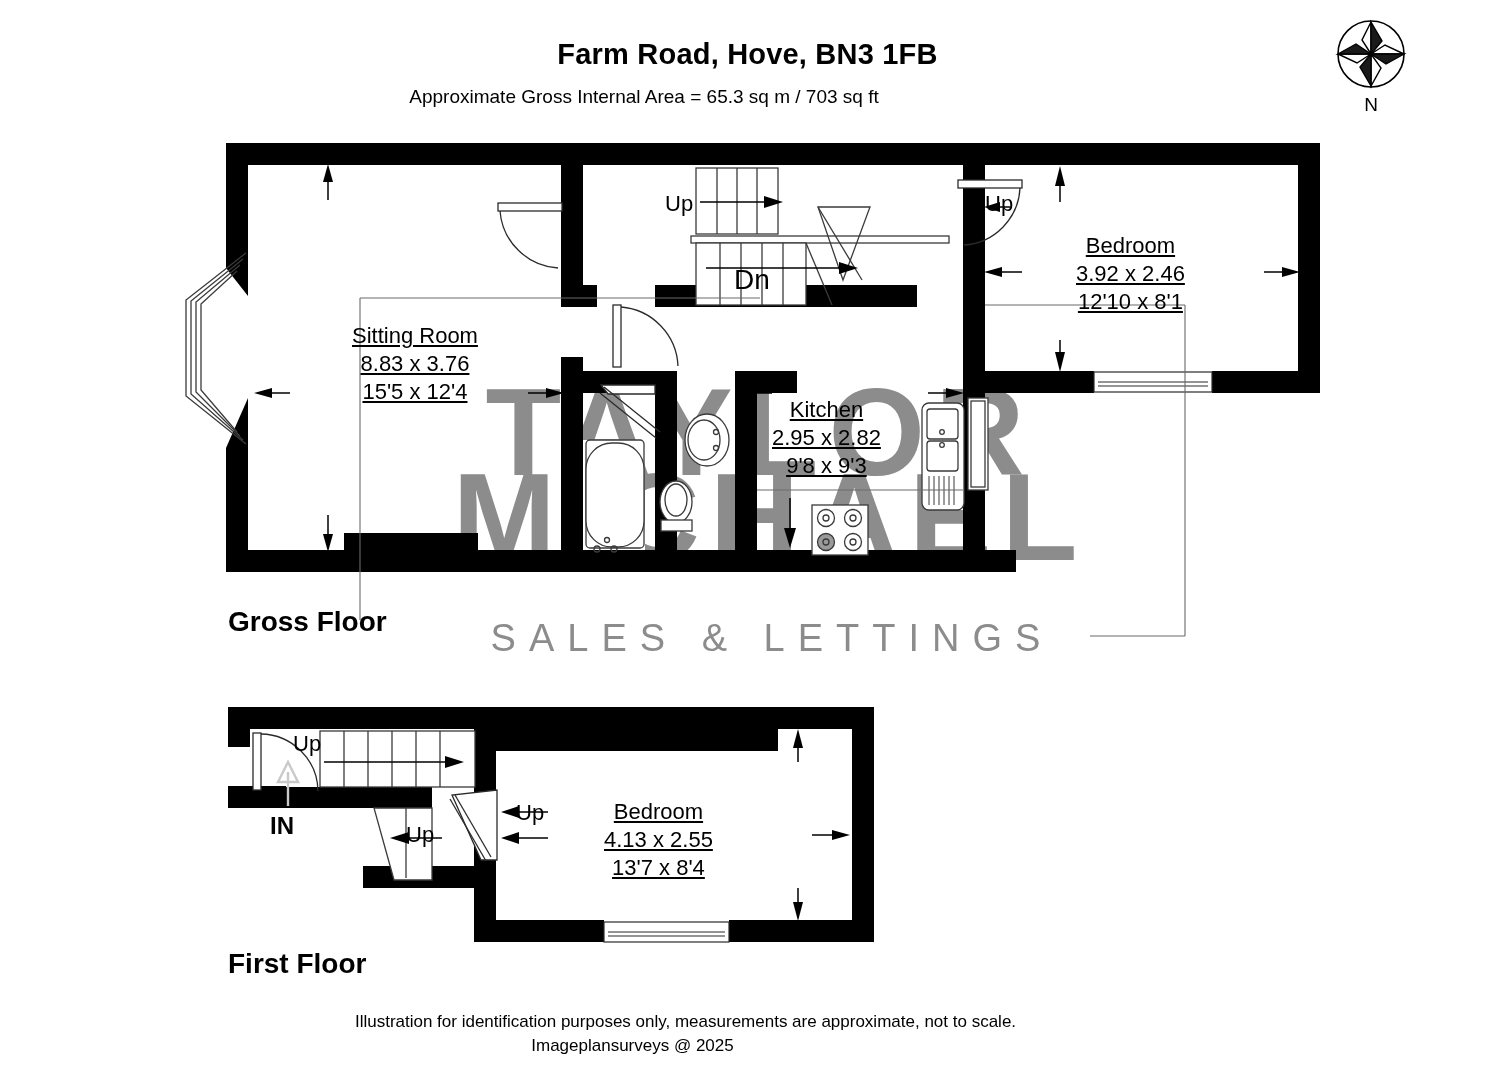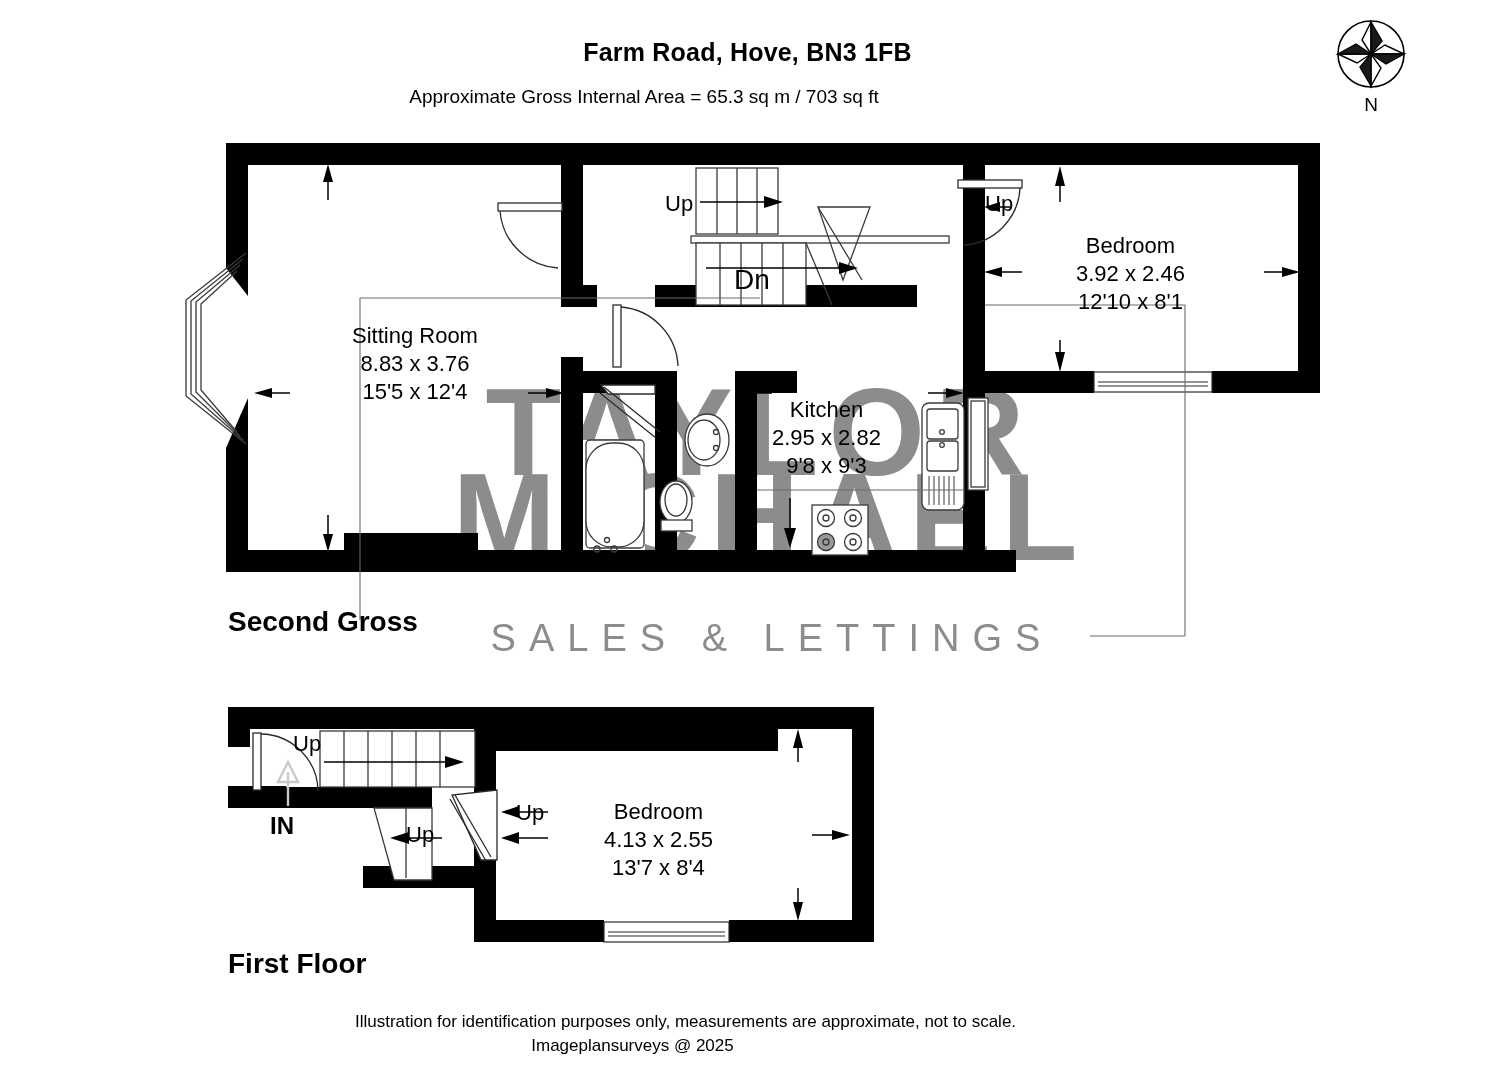--- a/index.html
+++ b/index.html
@@ -28,7 +28,7 @@
     left: 0; top: 38px;
     width: 1495px;
     text-align: center;
-    font-size: 25px;
+    font-size: 29px;
     font-weight: bold;
     letter-spacing: 0.2px;
   }

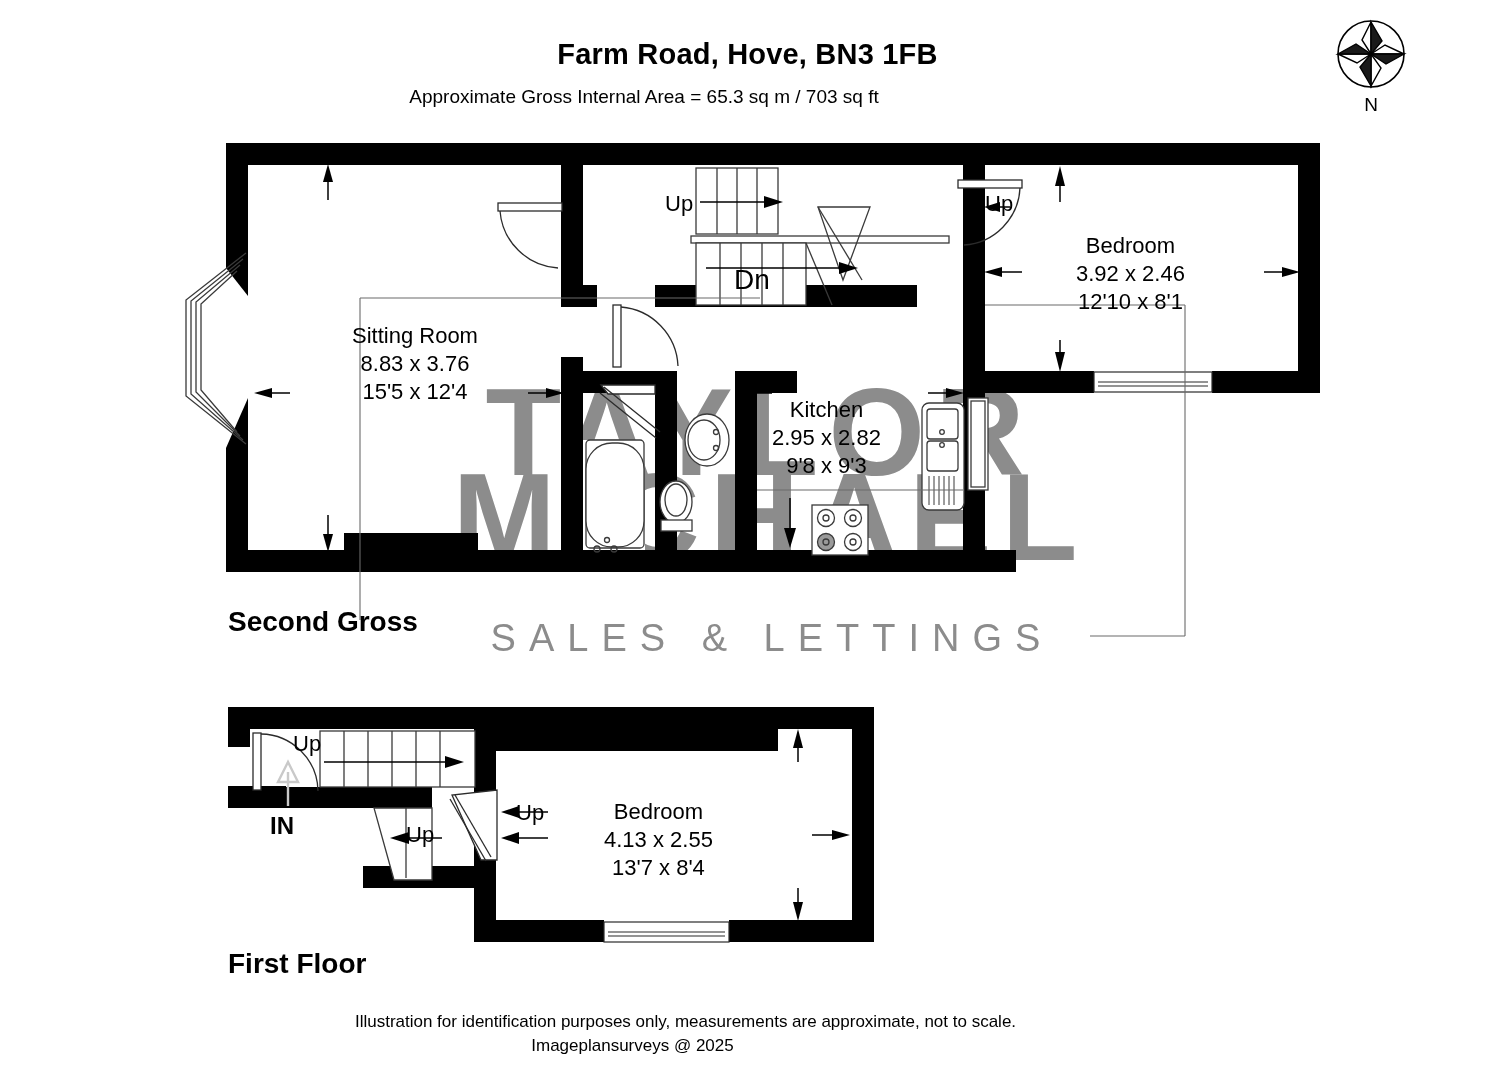--- a/index.html
+++ b/index.html
@@ -65,7 +65,7 @@
     line-height: 28px;
     white-space: nowrap;
   }
-  .roomlabel .ln { display: block; }
+  .roomlabel .ln { display: block; text-decoration: underline; }
 
   #compass-wrap {
     position: absolute;

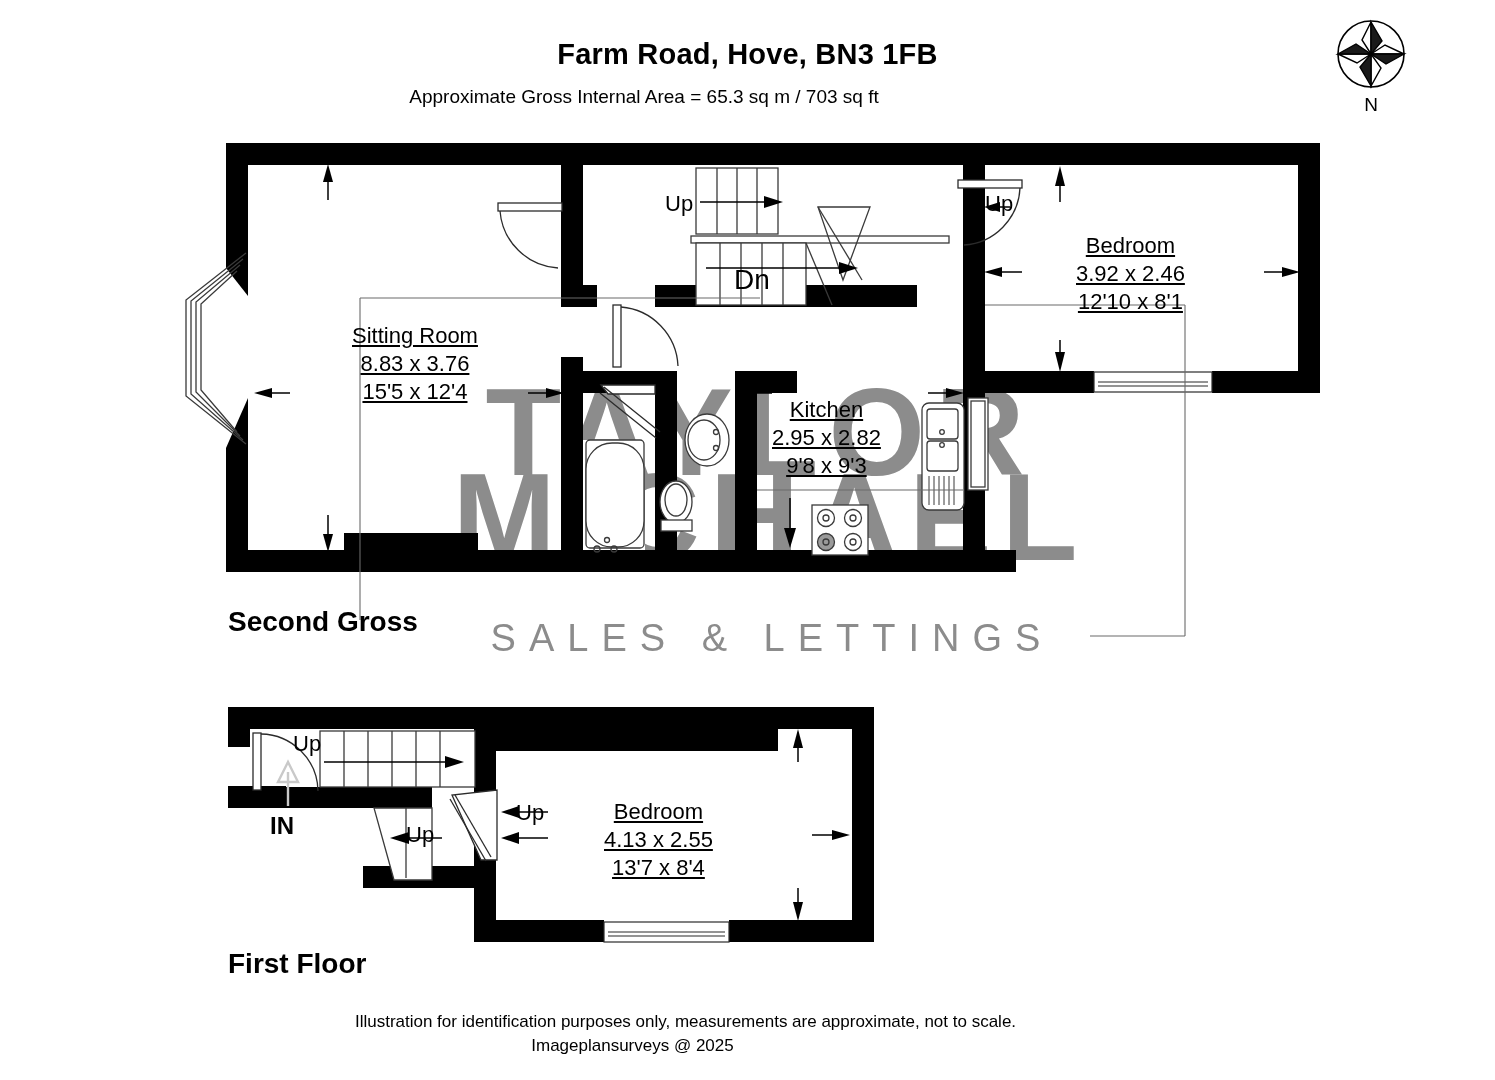--- a/index.html
+++ b/index.html
@@ -343,7 +343,7 @@
   <div class="txt" style="left:734px; top:264px; font-size:28px;">Dn</div>
   <div class="txt" style="left:985px; top:191px; font-size:22px;">Up</div>
 
-  <div class="txt floorlabel" id="second-floor-label">Second Gross</div>
+  <div class="txt floorlabel" id="second-floor-label">Gross Floor</div>
 
   <svg id="planB" width="1495" height="1080">
 

